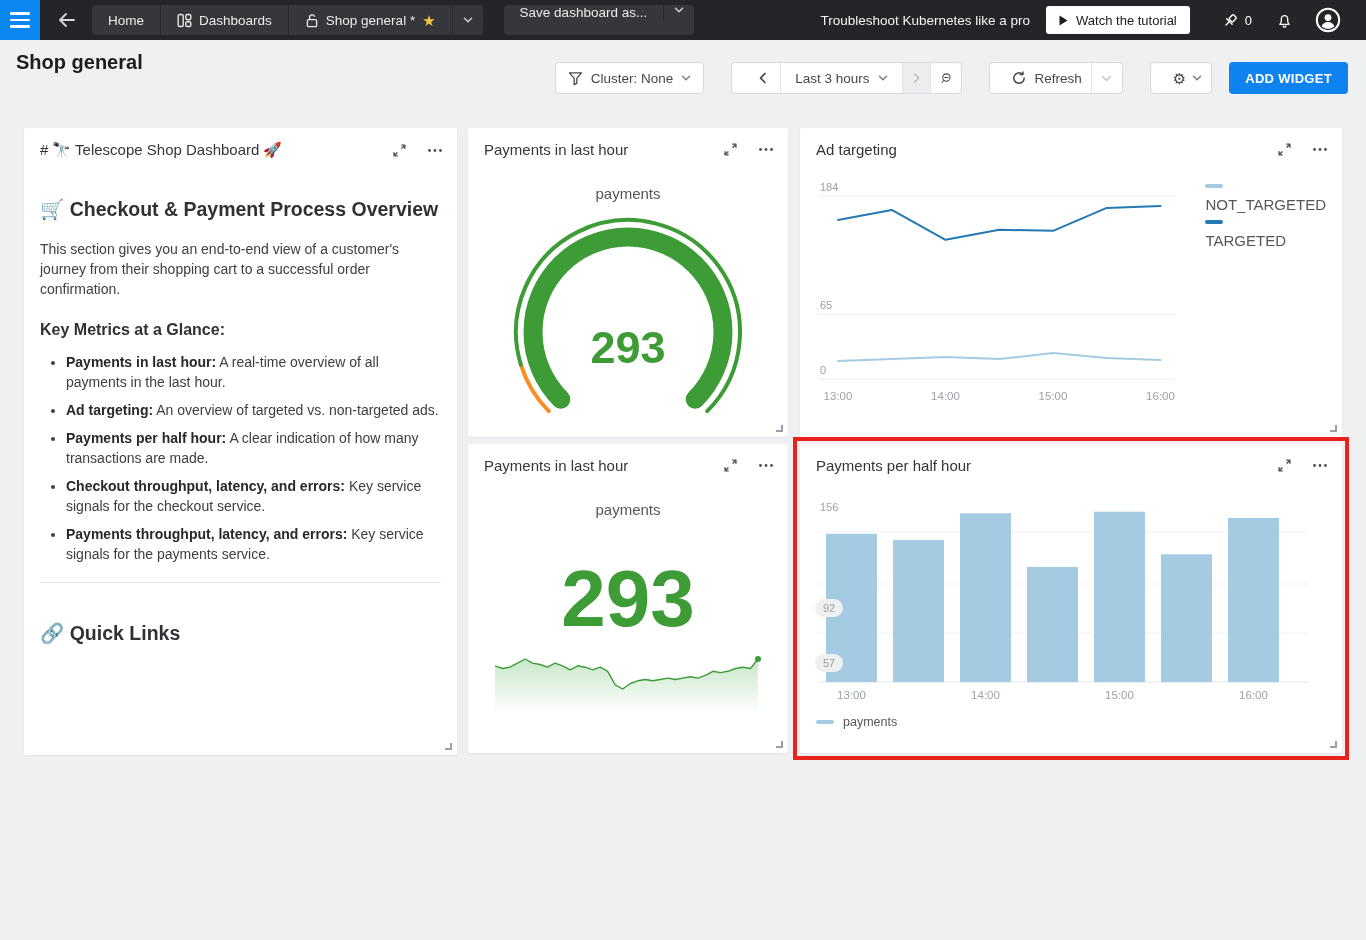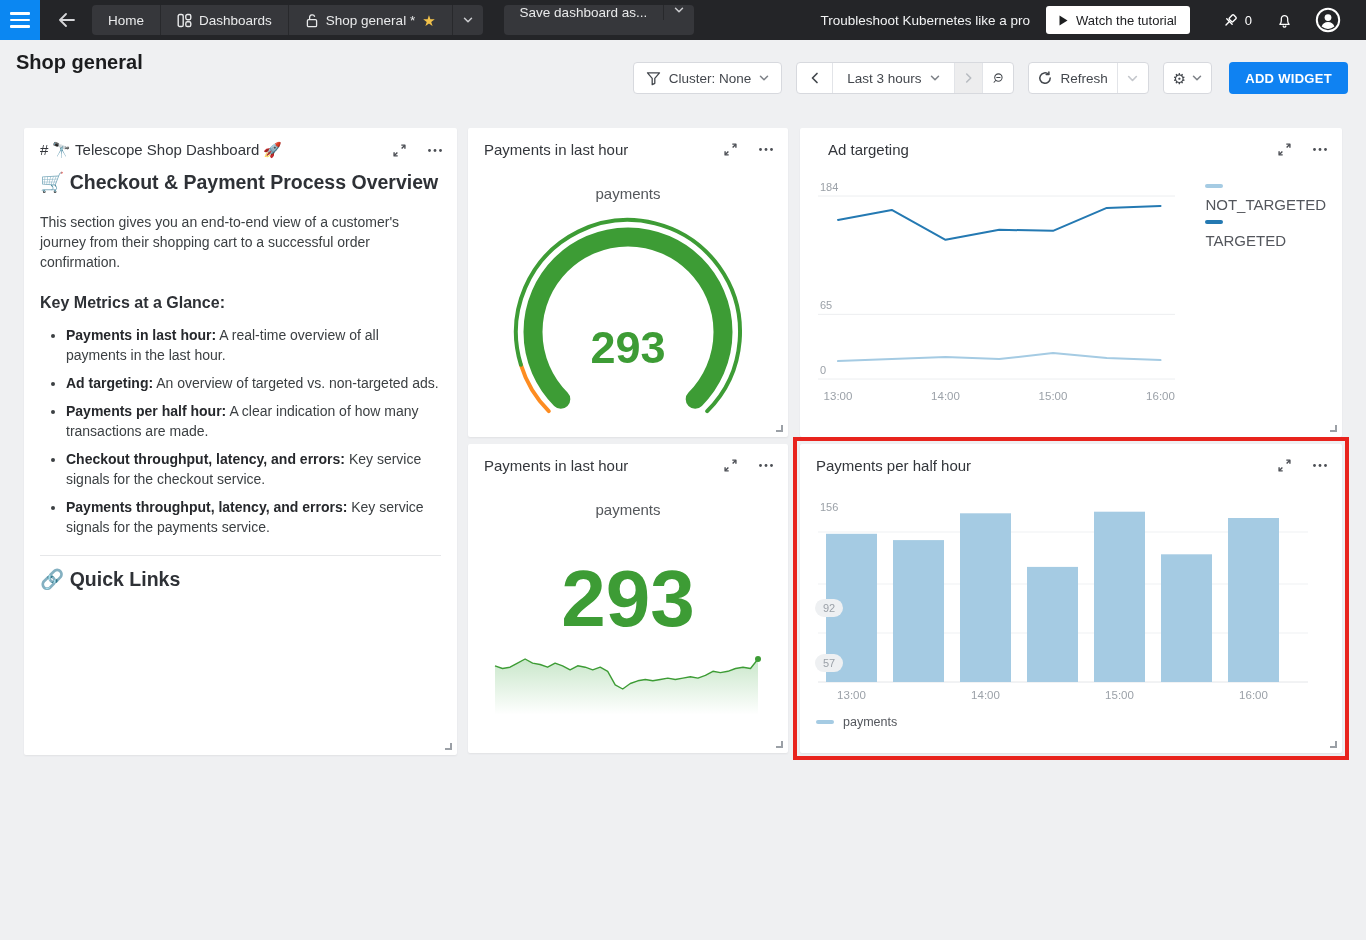--- a/index.html
+++ b/index.html
@@ -28,7 +28,7 @@
   .page-title { position:absolute; left:16px; top:51px; font-size:20px; font-weight:700; color:#1b1c1e; }
   .controls { position:absolute; top:64px; right:18px; display:flex; align-items:center; height:28px; }
   .ctl { height:32px; background:#fff; border:1px solid #d7d9de; border-radius:4px; display:flex; align-items:center; color:#43474d; font-size:13.5px; }
-  .ctl + .ctl { margin-left:14px; }
+  .ctl + .ctl { margin-left:27px;padding-left:13px; }
   .ctl .seg { display:flex; align-items:center; height:100%; padding:0 9px; border-right:1px solid #e2e4e8; cursor:pointer; }
   .ctl .seg:last-child { border-right:none; }
   .ctl .seg.disabled { background:#ededee; cursor:default; }

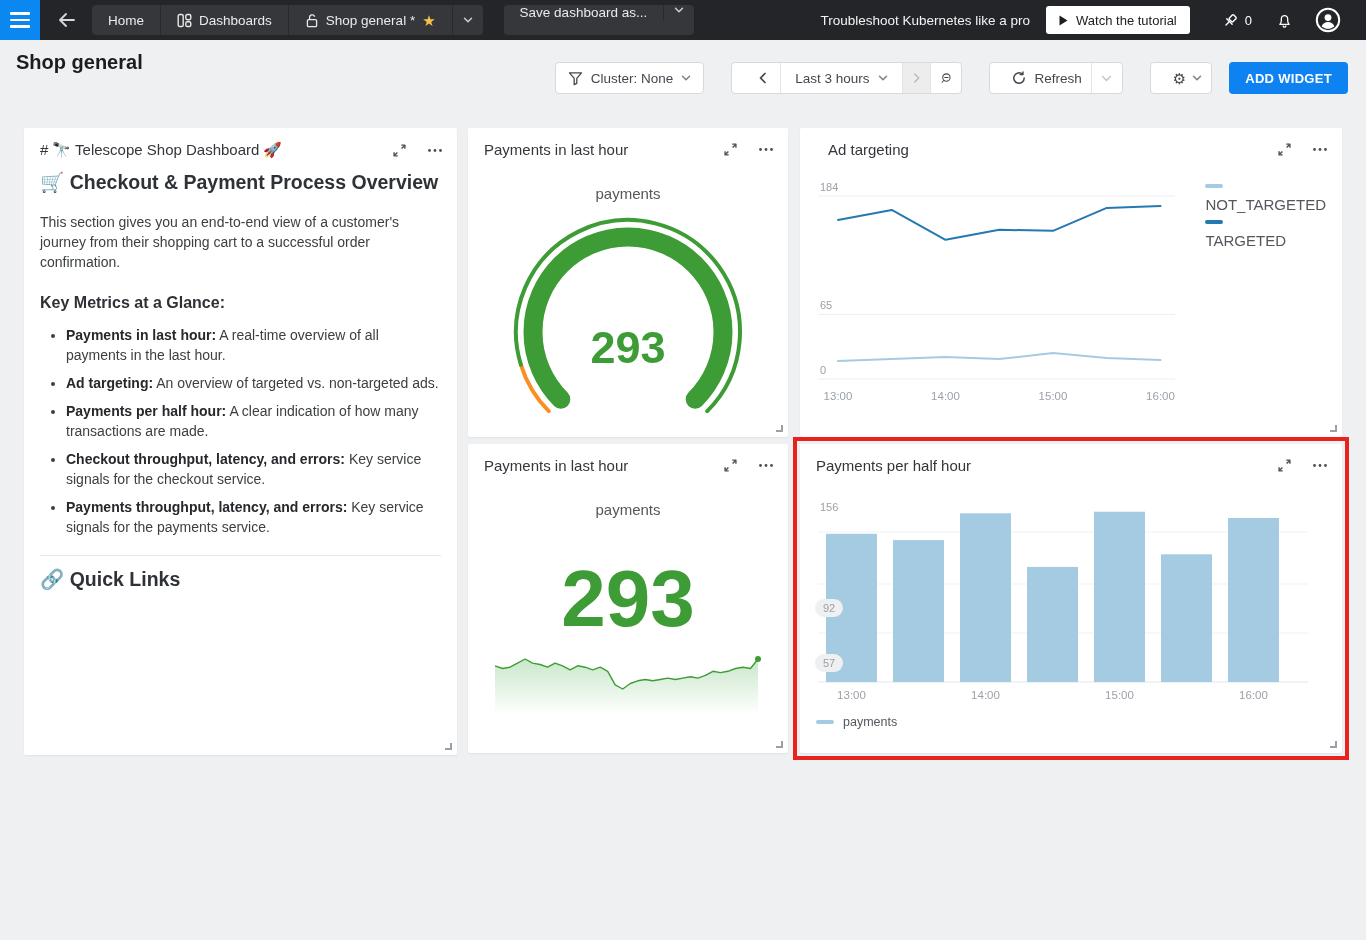--- a/index.html
+++ b/index.html
@@ -71,7 +71,7 @@
   #spark-svg { position:absolute; left:0; top:205px; }
 
   
-  #w-ad { left:800px; top:128px; width:542px; height:309px;padding-left:12px; }
+  #w-ad { left:800px; top:128px; width:542px; height:309px; }
   #ad-svg { position:absolute; left:0; top:45px; }
   .legend-right { position:absolute; right:16px; top:56px; display:flex; flex-direction:column; gap:7px; }
   .legend-item { display:flex; align-items:flex-start; gap:8px; font-size:15px; color:#53565c; cursor:pointer;flex-direction:column; }

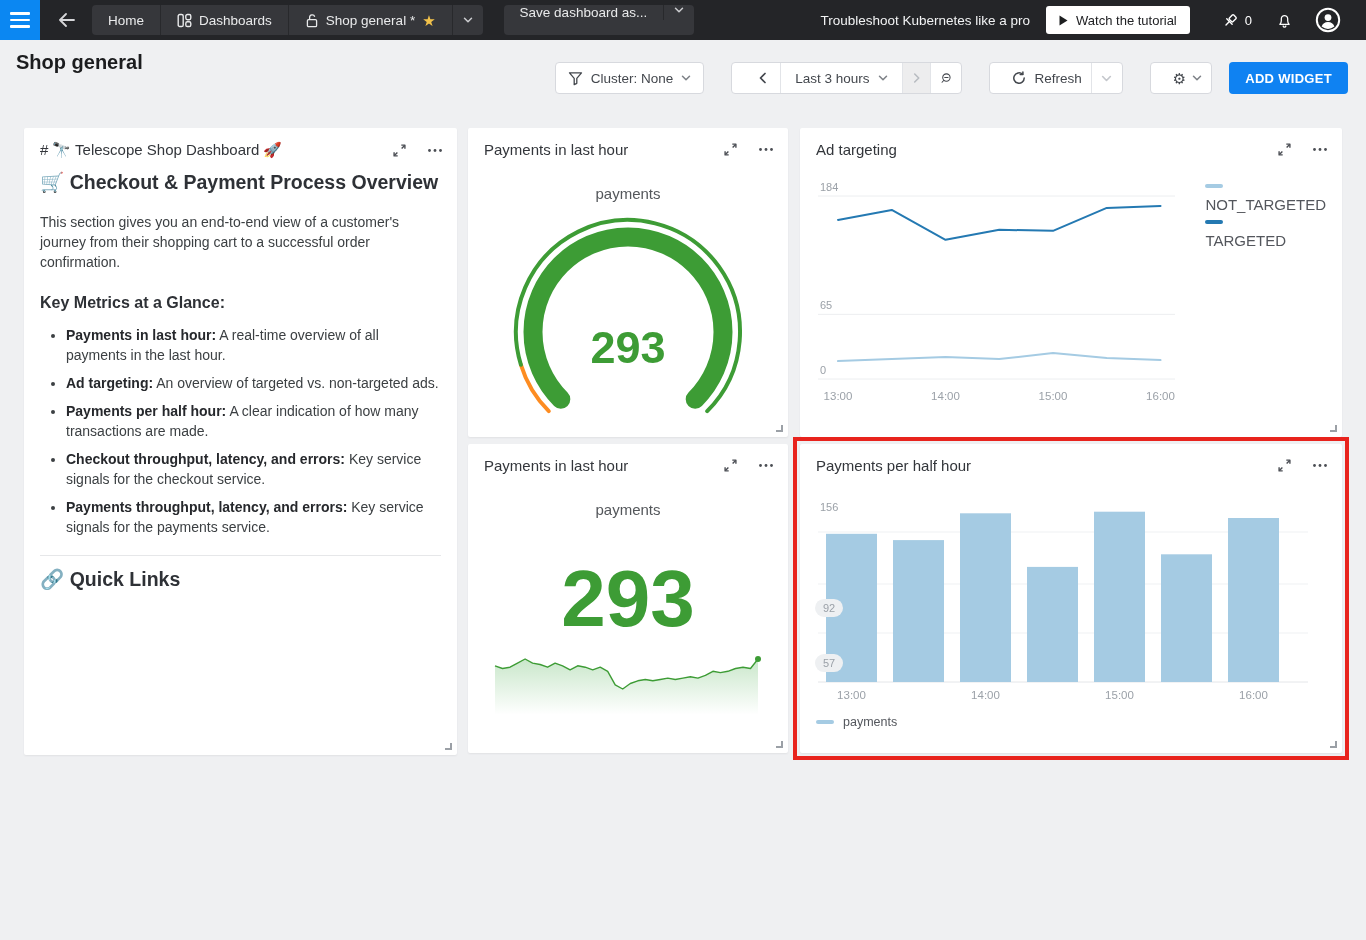--- a/index.html
+++ b/index.html
@@ -50,7 +50,7 @@
   
   #w-markdown { left:24px; top:128px; width:433px; height:627px; }
   .md-body { padding:0 16px; color:#3c4043; }
-  .md-h2 { margin-top:12px; font-size:19.5px; font-weight:700; color:#2e3136; }
+  .md-h2 { margin-top:39px; font-size:19.5px; font-weight:700; color:#2e3136; }
   .md-p { margin-top:18px; font-size:14px; line-height:20px; }
   .md-h3 { margin-top:22px; font-size:16px; font-weight:700; color:#2e3136; }
   .md-ul { margin-top:13px; padding-left:26px; }

